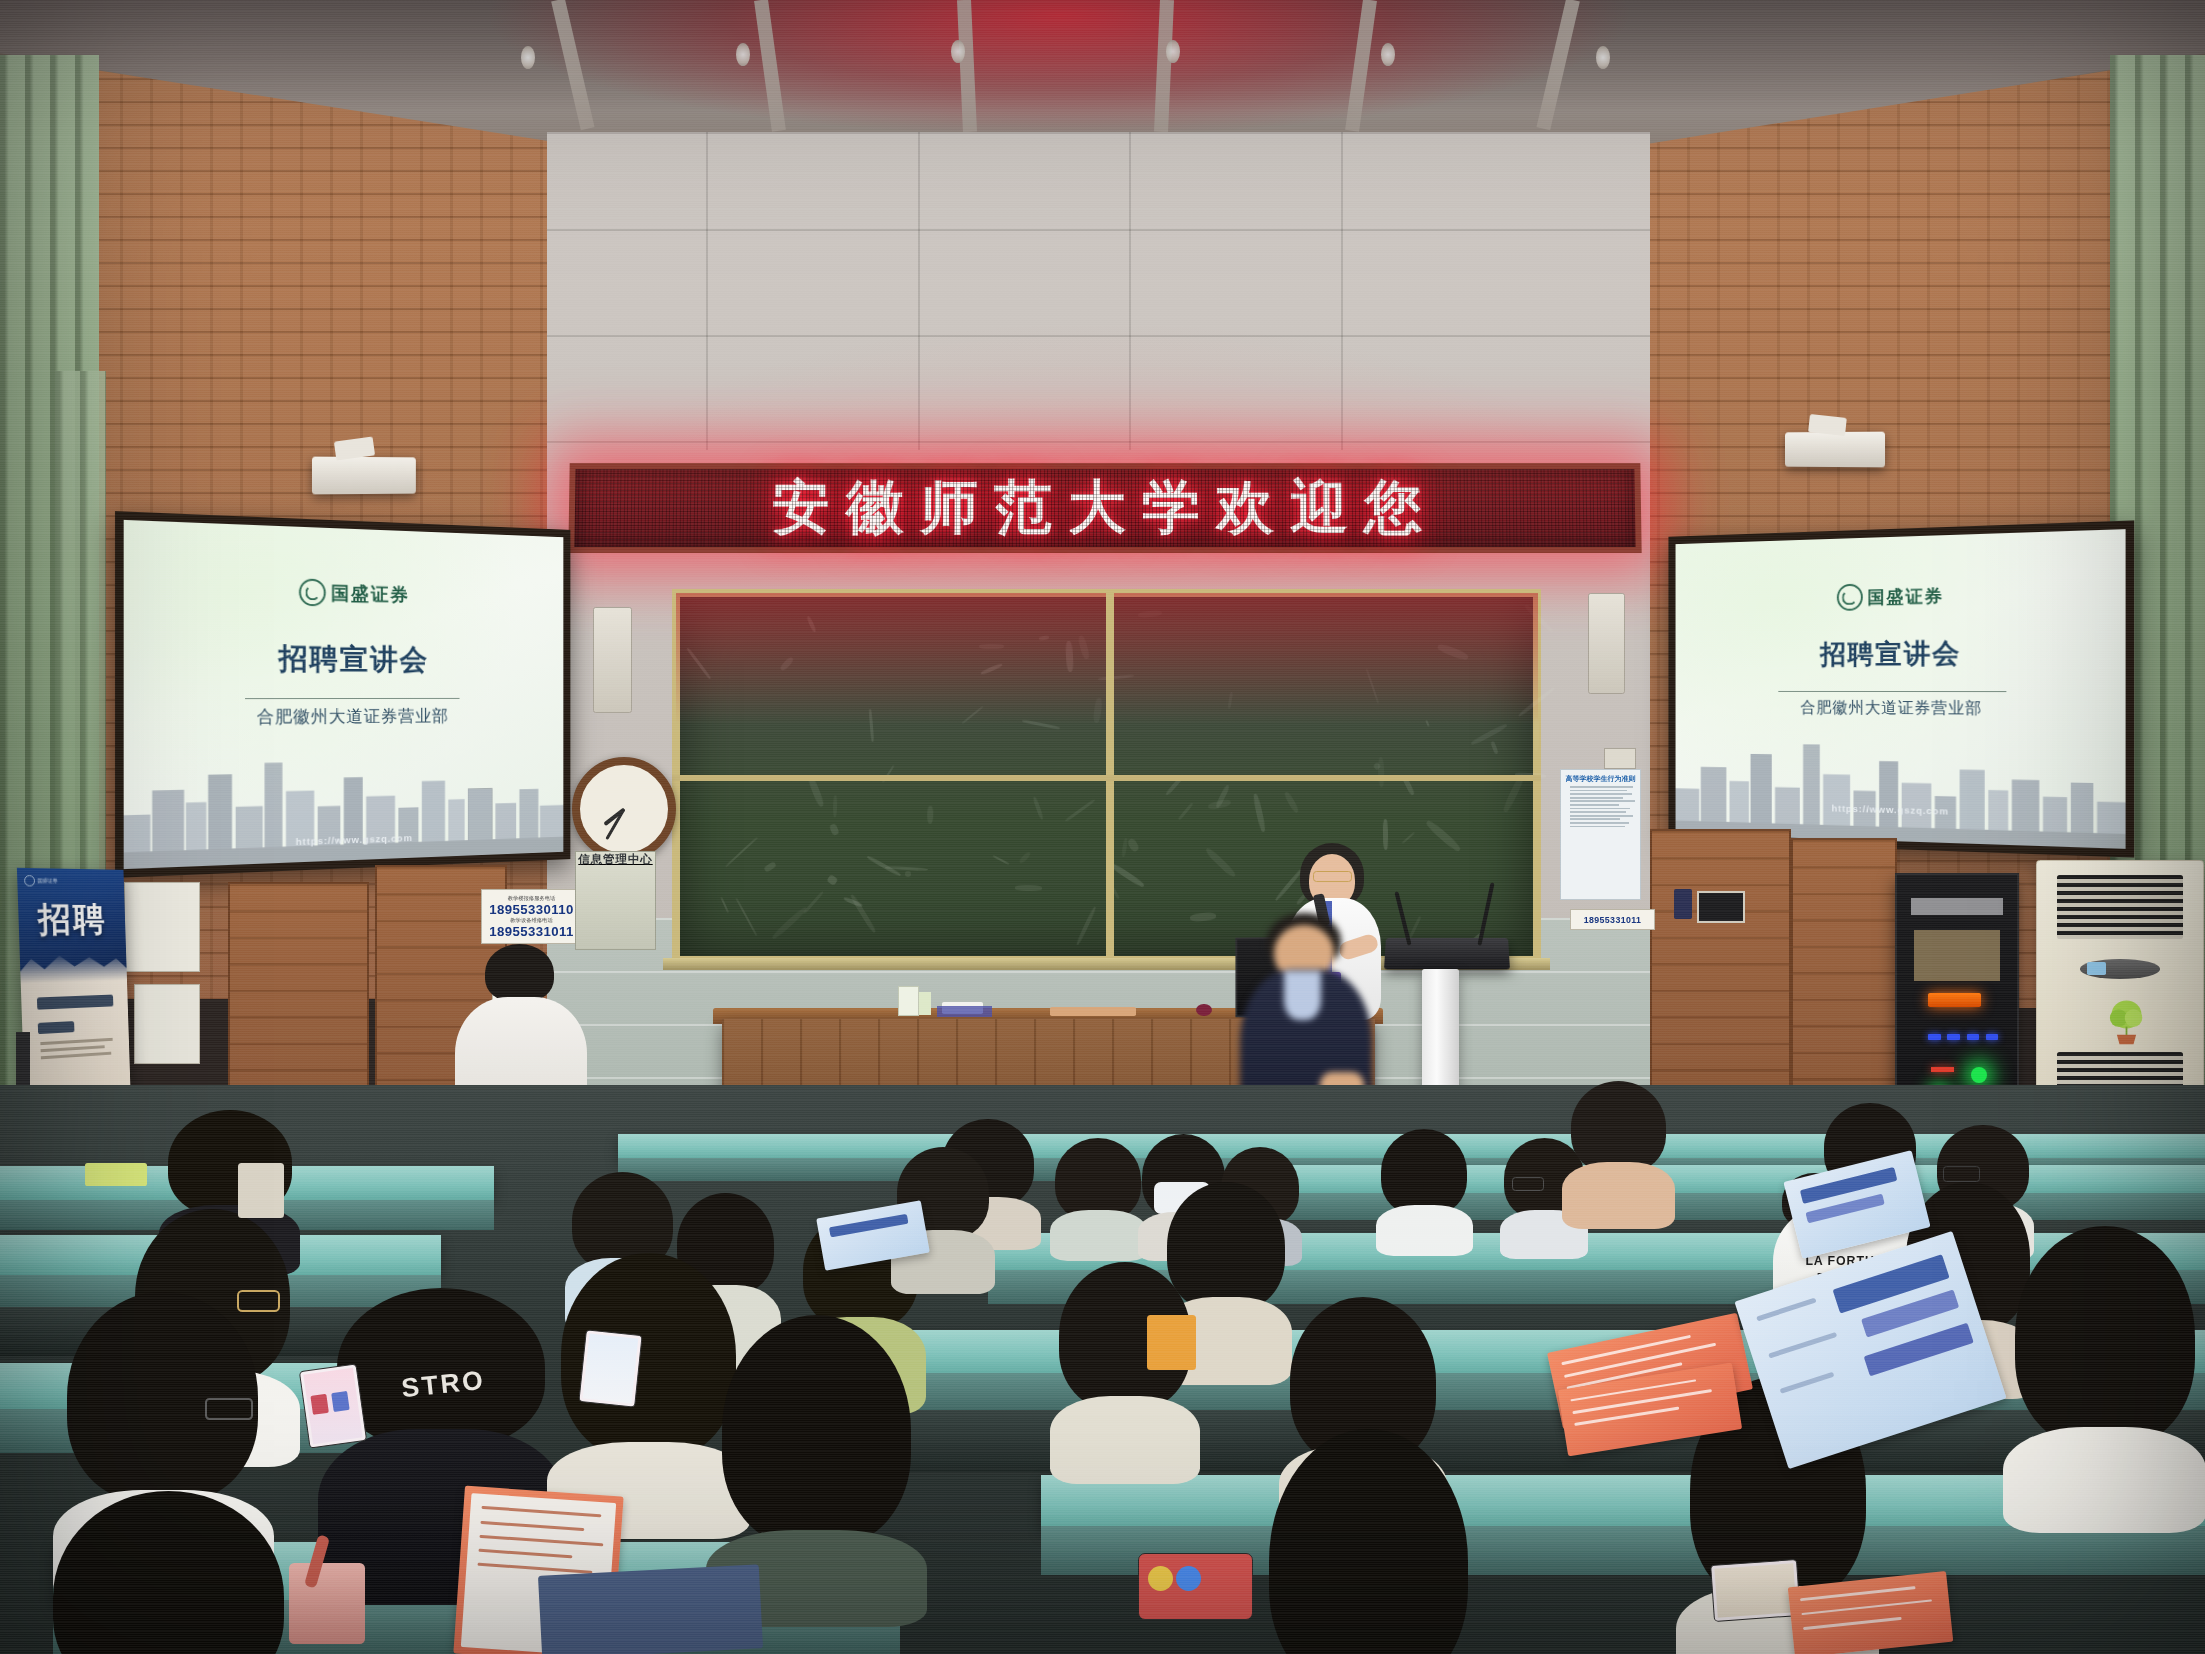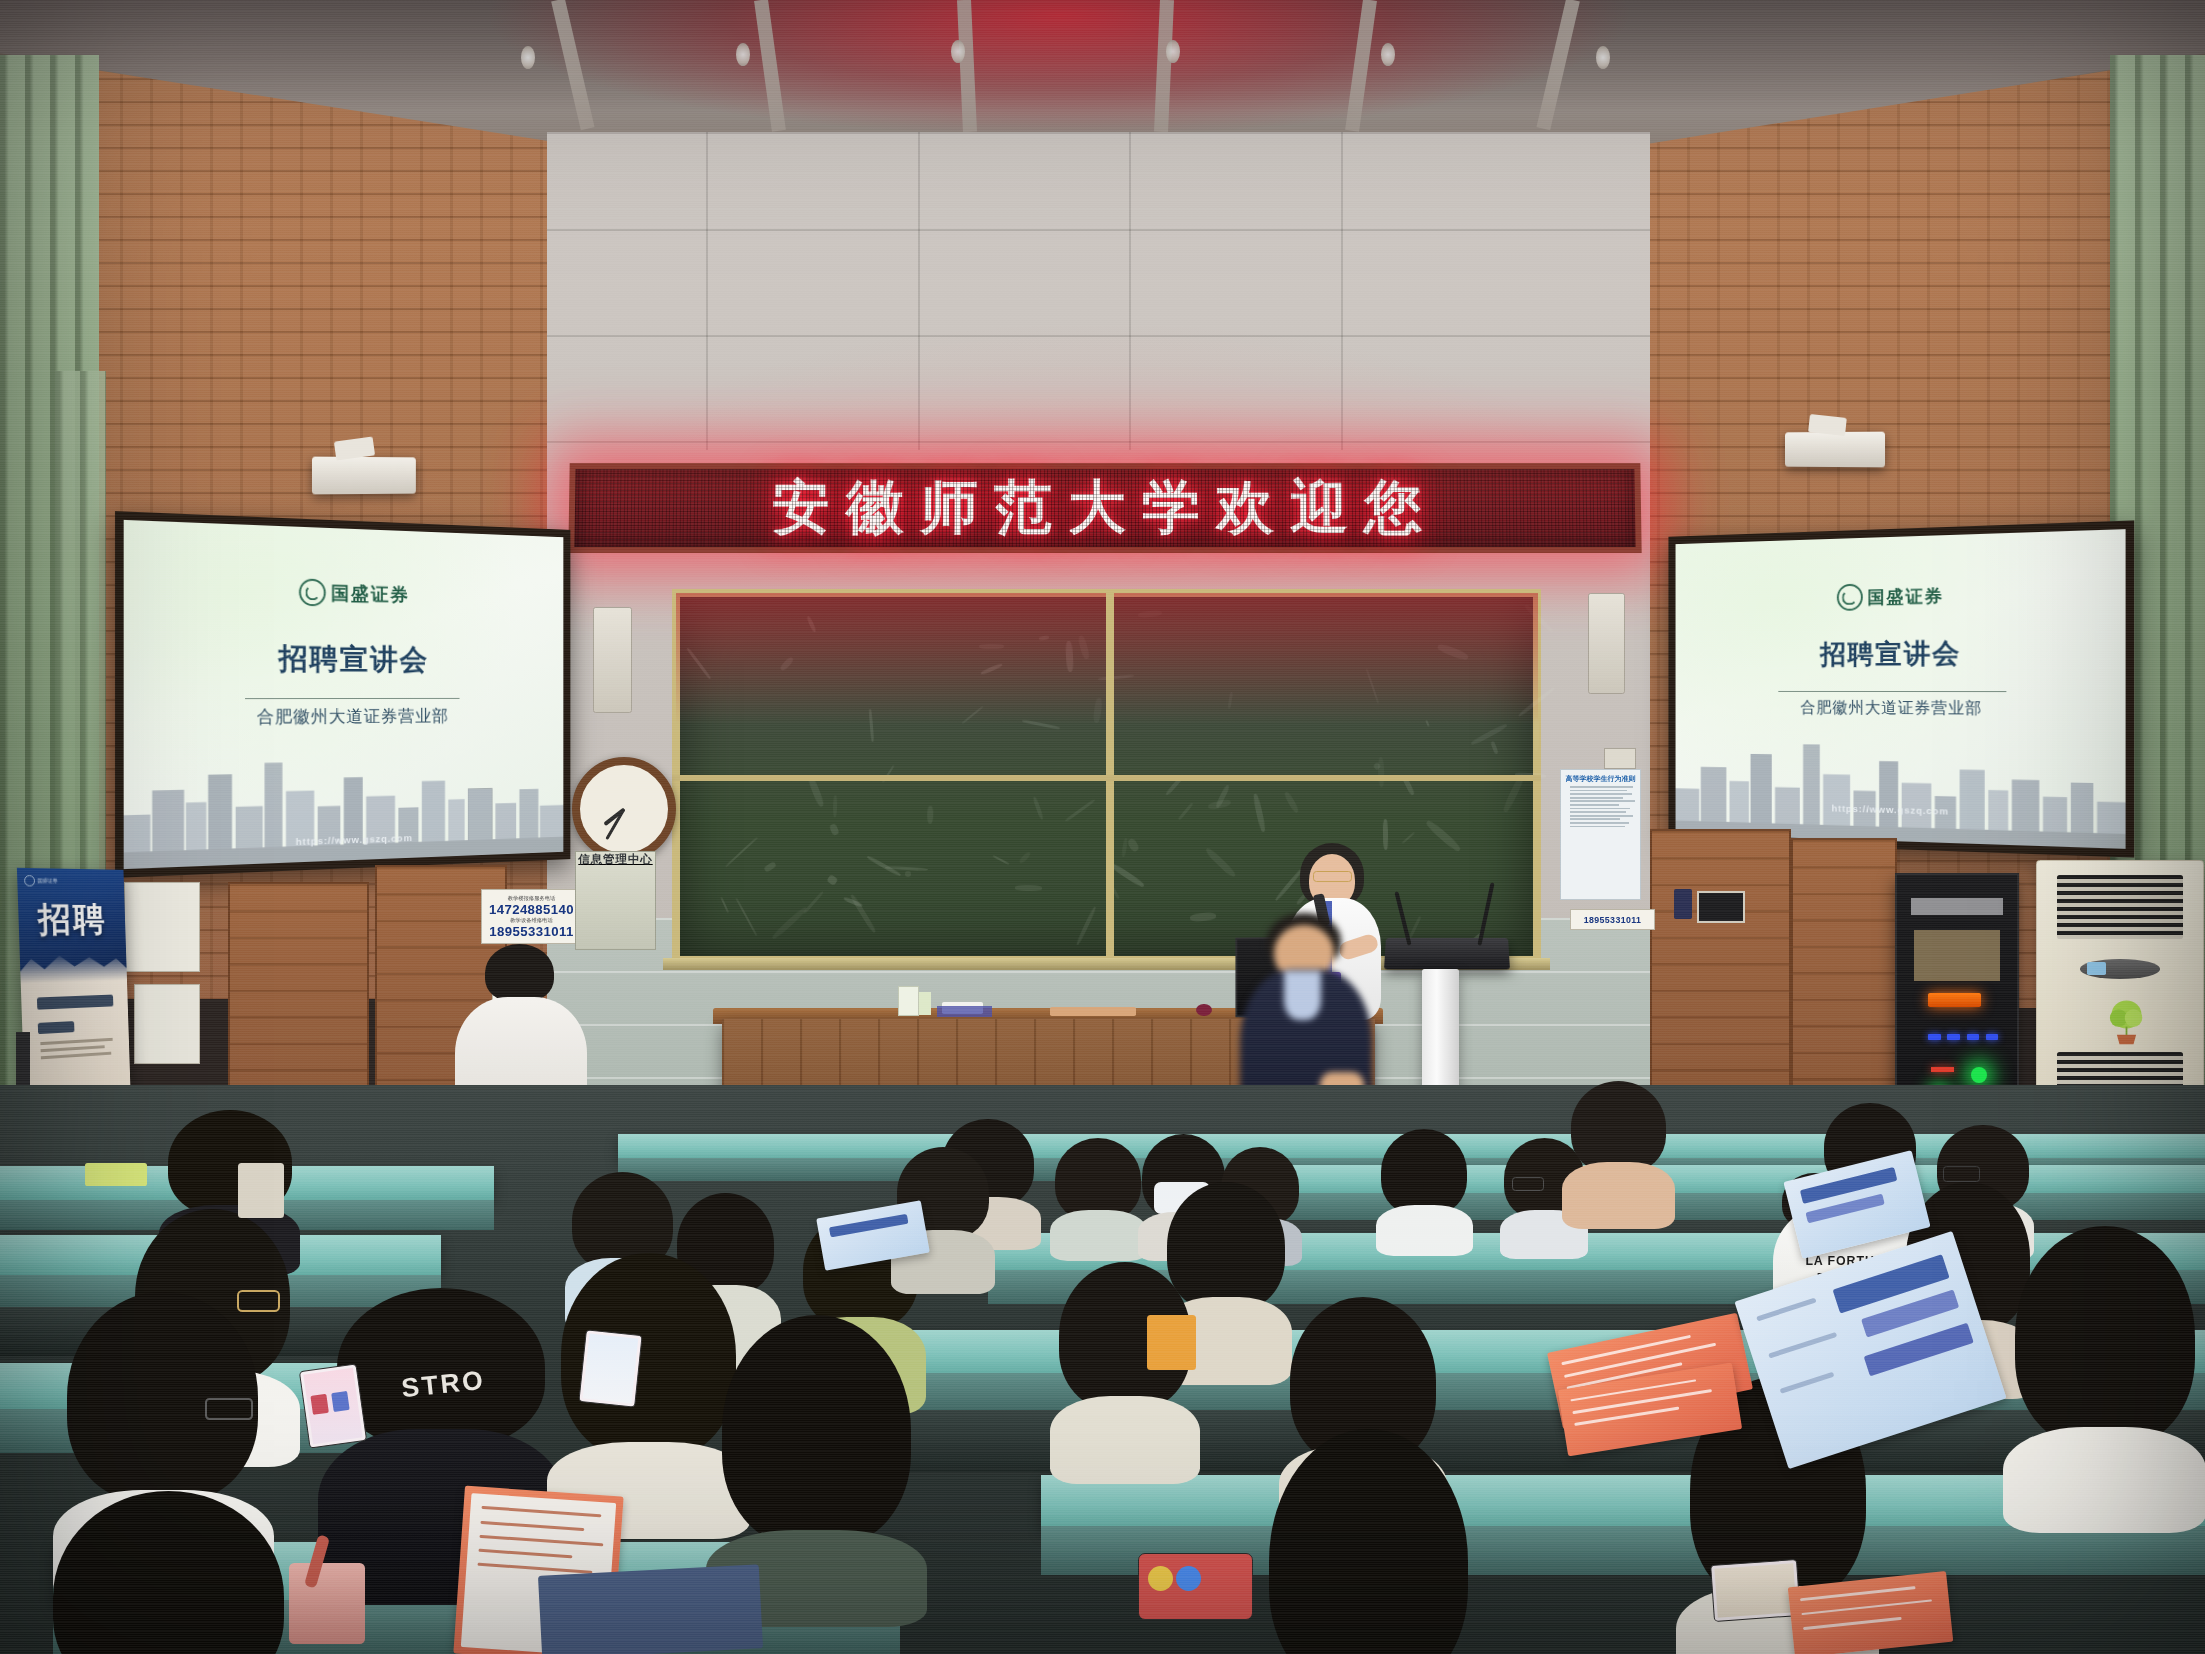--- a/index.html
+++ b/index.html
@@ -440,7 +440,7 @@
 
   <div class="abs sign" style="left:481px;top:889px;width:101px;height:55px;padding:2.6px">
     <span class="phone-cap" style="font-size:5.3px">教学楼报修服务电话</span>
-    <span class="phone-num" style="font-size:13.2px">14724885140</span>
+    <span class="phone-num" style="font-size:13.2px">18955330110</span>
     <span class="phone-cap" style="font-size:5.3px">教学设备维修电话</span>
     <span class="phone-num" style="font-size:13.2px">18955331011</span>
   </div>

